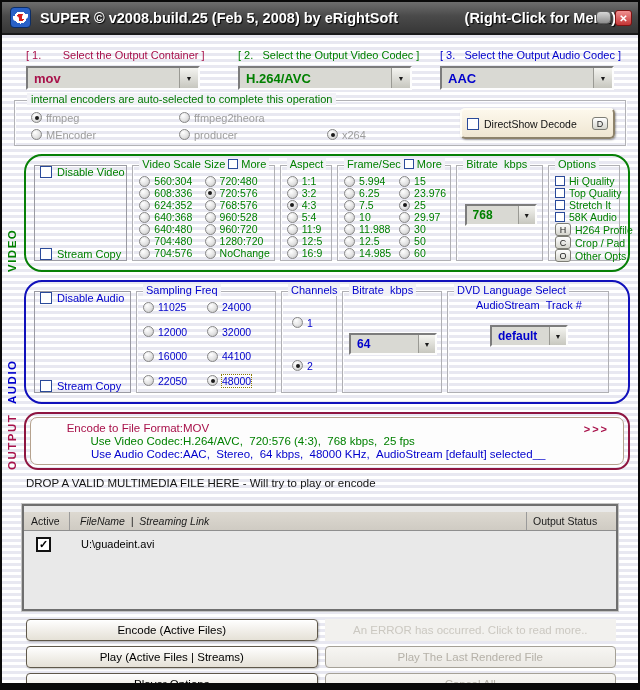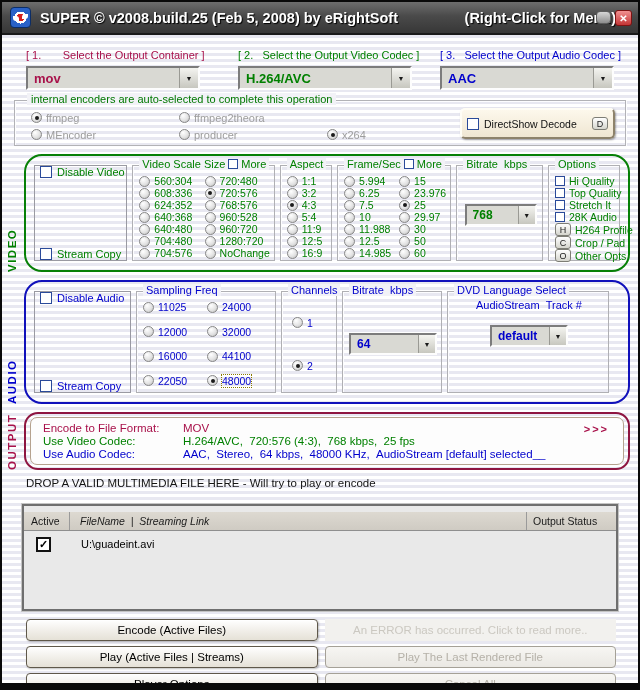--- a/index.html
+++ b/index.html
@@ -392,7 +392,7 @@
             </div>
           <div class="opt">
               <span class="cb cb-sm"></span>
-              <span>28K Audio</span>
+              <span>58K Audio</span>
             </div>
           <div class="opt">
               <span class="keybtn">H</span>

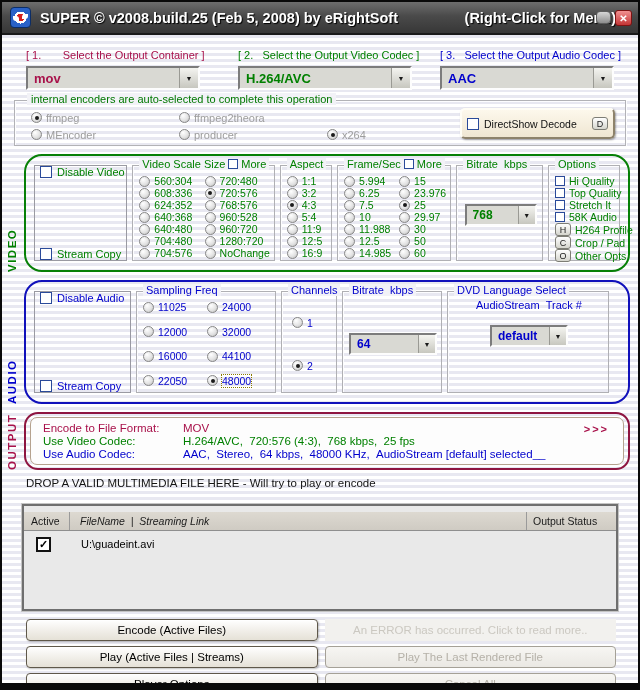--- a/index.html
+++ b/index.html
@@ -89,7 +89,7 @@
   .frame.outputF { height:58px; border:2px solid #8E1540; border-radius:14px; padding:3px 4px; display:block; }
   .outbox { height:100%; background:#fdfdfd; border:1px solid #b5a28e; border-radius:7px;
     padding:4px 12px; position:relative; display:flex; flex-direction:column; justify-content:space-around; }
-  .outrow { display:flex; font-size:11.5px; white-space:nowrap; }
+  .outrow { display:flex; font-size:11.5px; white-space:nowrap;text-align:right; }
   .outrow .lbl { width:140px; min-width:140px; }
   .out-more { position:absolute; right:14px; top:5px; color:#A8114A; font-weight:bold; font-size:11px; letter-spacing:2px; }
   .drop-hint { margin:7px 0 0 24px; font-size:11.5px; color:#141414; }

